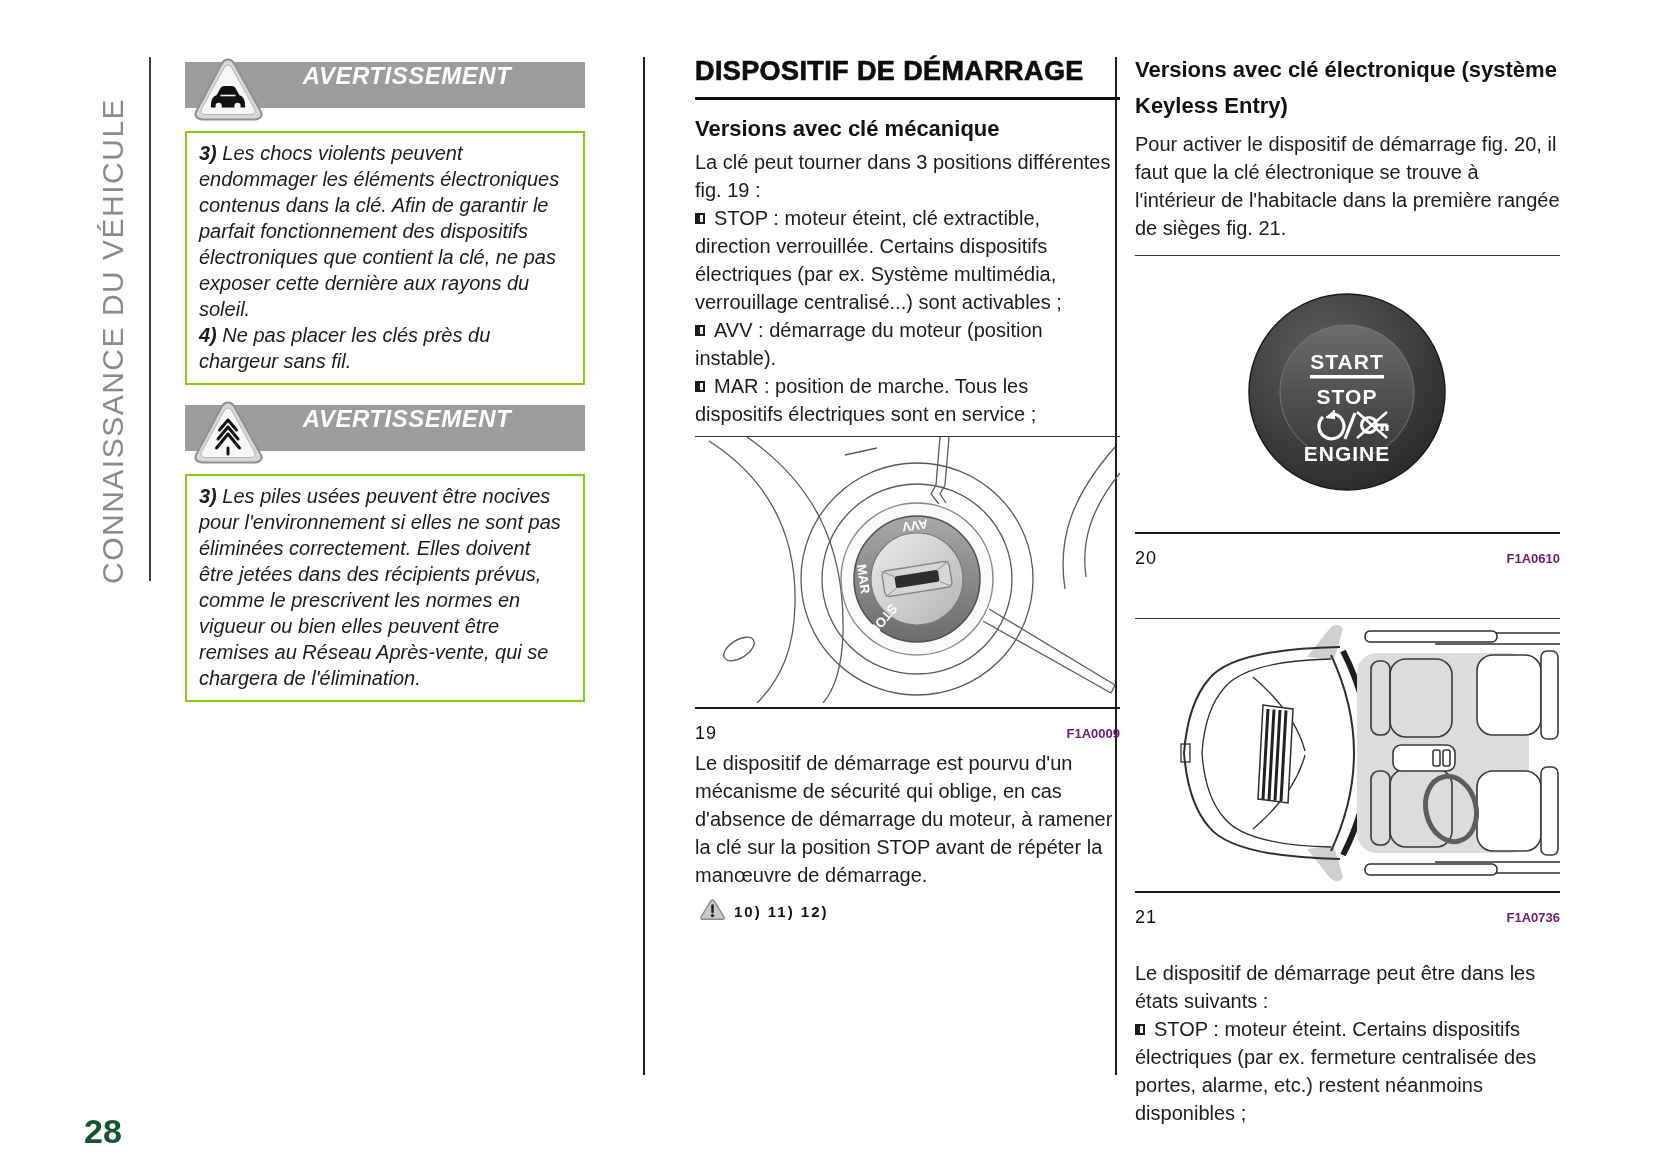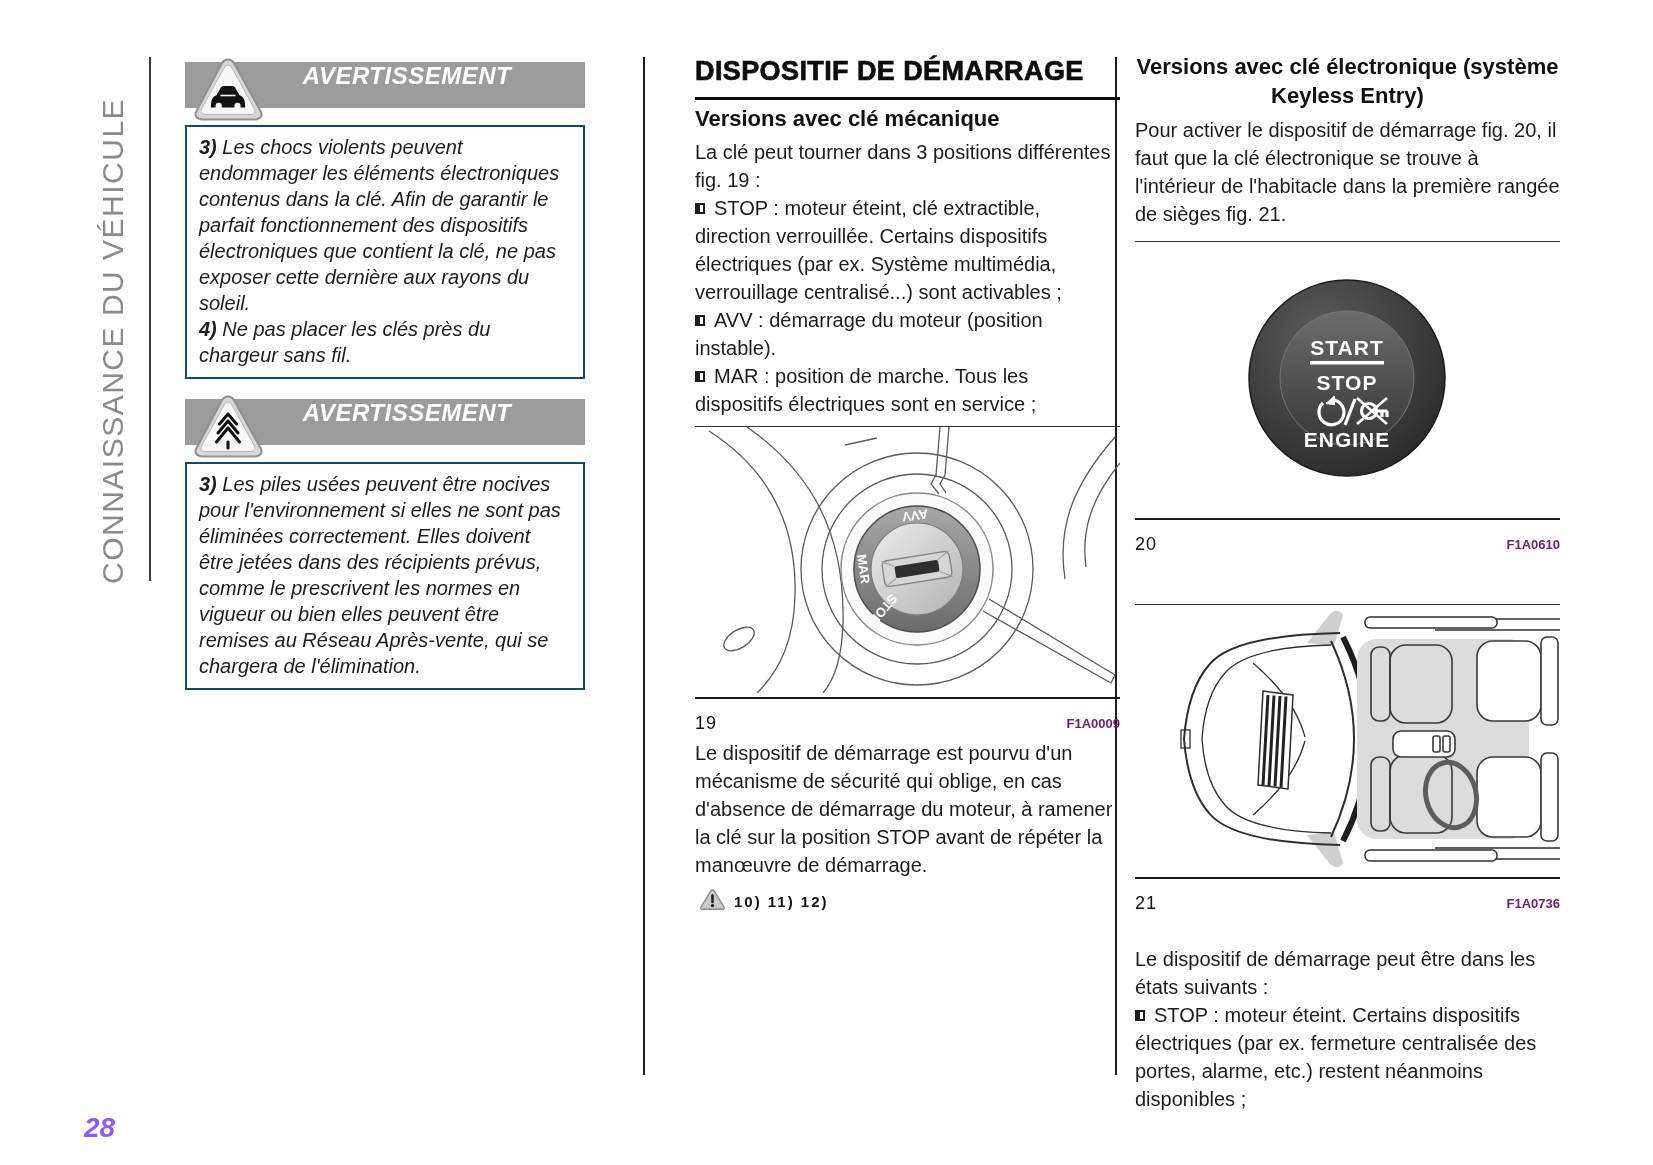--- a/index.html
+++ b/index.html
@@ -65,7 +65,7 @@
 
   
   .col3{position:absolute;left:1135px;top:52px;width:425px;}
-  .col3 .sub-head{margin:0;line-height:29px;text-align:center;}
+  .col3 .sub-head{margin:0;line-height:36px;}
   .col3 .lead{margin-top:6px;}
   .fig20{margin-top:13px;}
   .fig21{margin-top:44px;}

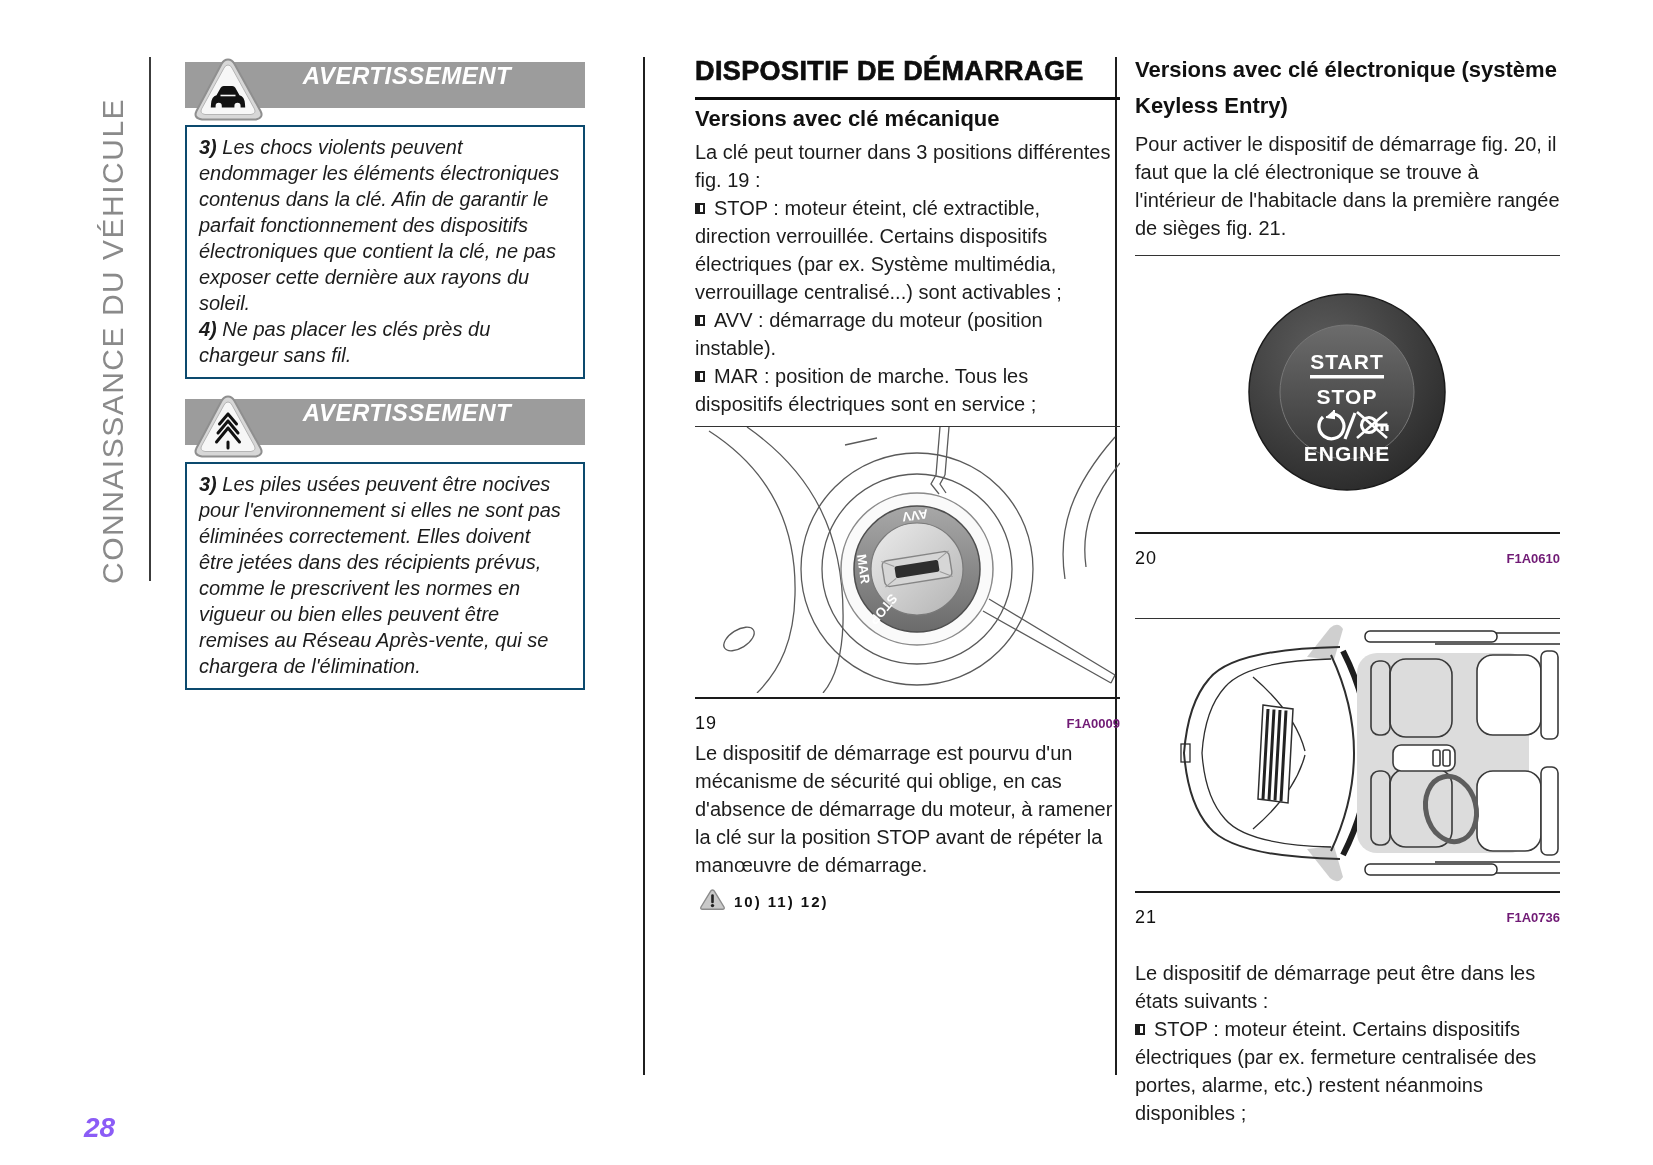--- a/index.html
+++ b/index.html
@@ -60,7 +60,7 @@
     -webkit-text-stroke:0.7px #0d0d0d;
     border-bottom:3px solid #0d0d0d;padding-bottom:7px;margin:0;
   }
-  .sub-head{font-size:22px;font-weight:bold;margin:5px 0 0 0;line-height:28px;color:#111;}
+  .sub-head{font-size:22px;font-weight:bold;margin:15px 0 0 0;line-height:28px;color:#111;}
   .col2 .intro{margin-top:5px;}
 
   

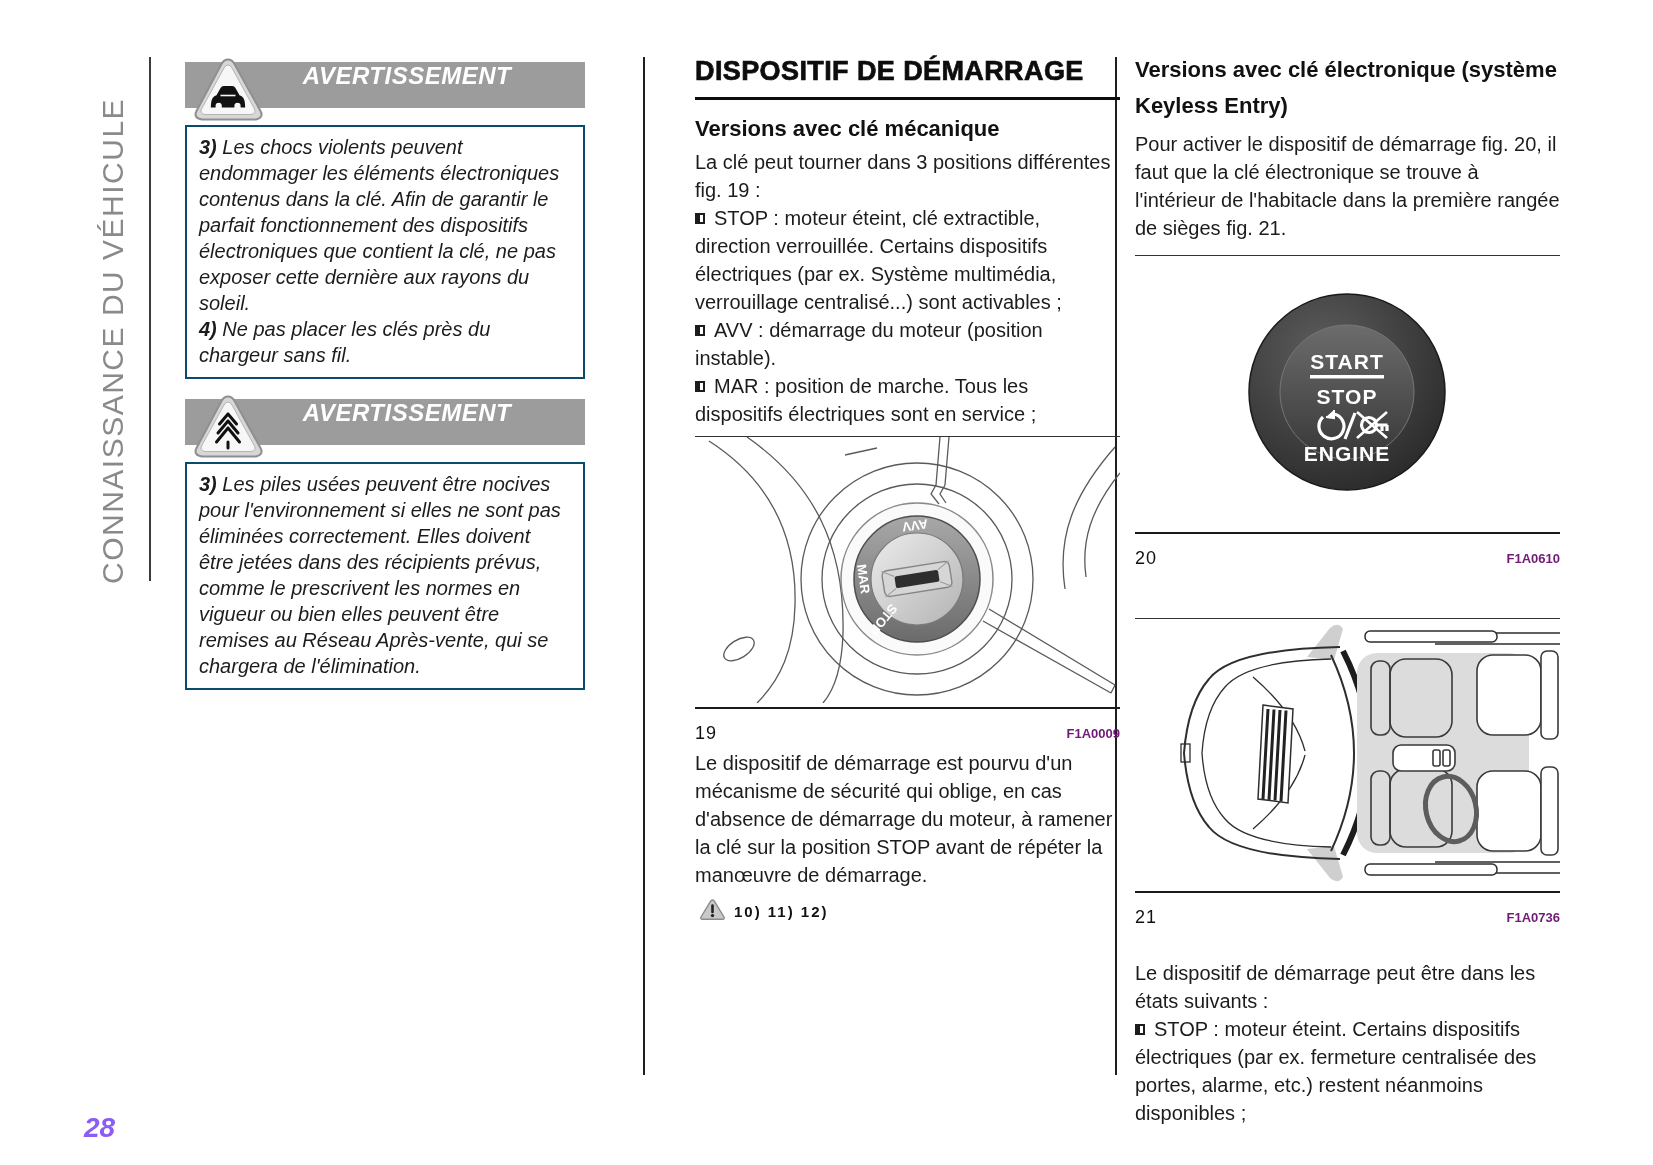--- a/index.html
+++ b/index.html
@@ -29,7 +29,7 @@
   }
   .warn-icon{position:absolute;left:7px;top:-5px;width:72px;height:66px;}
   .warn-box{
-    margin-top:17px;border:2px solid #0c4a6e;padding:7px 20px 9px 12px;
+    margin-top:23px;border:2px solid #84cc16;padding:7px 20px 9px 12px;
     font-style:italic;font-size:20px;line-height:26px;min-height:210px;box-sizing:border-box;
   }
   .warn-box .wnum{font-weight:bold;}

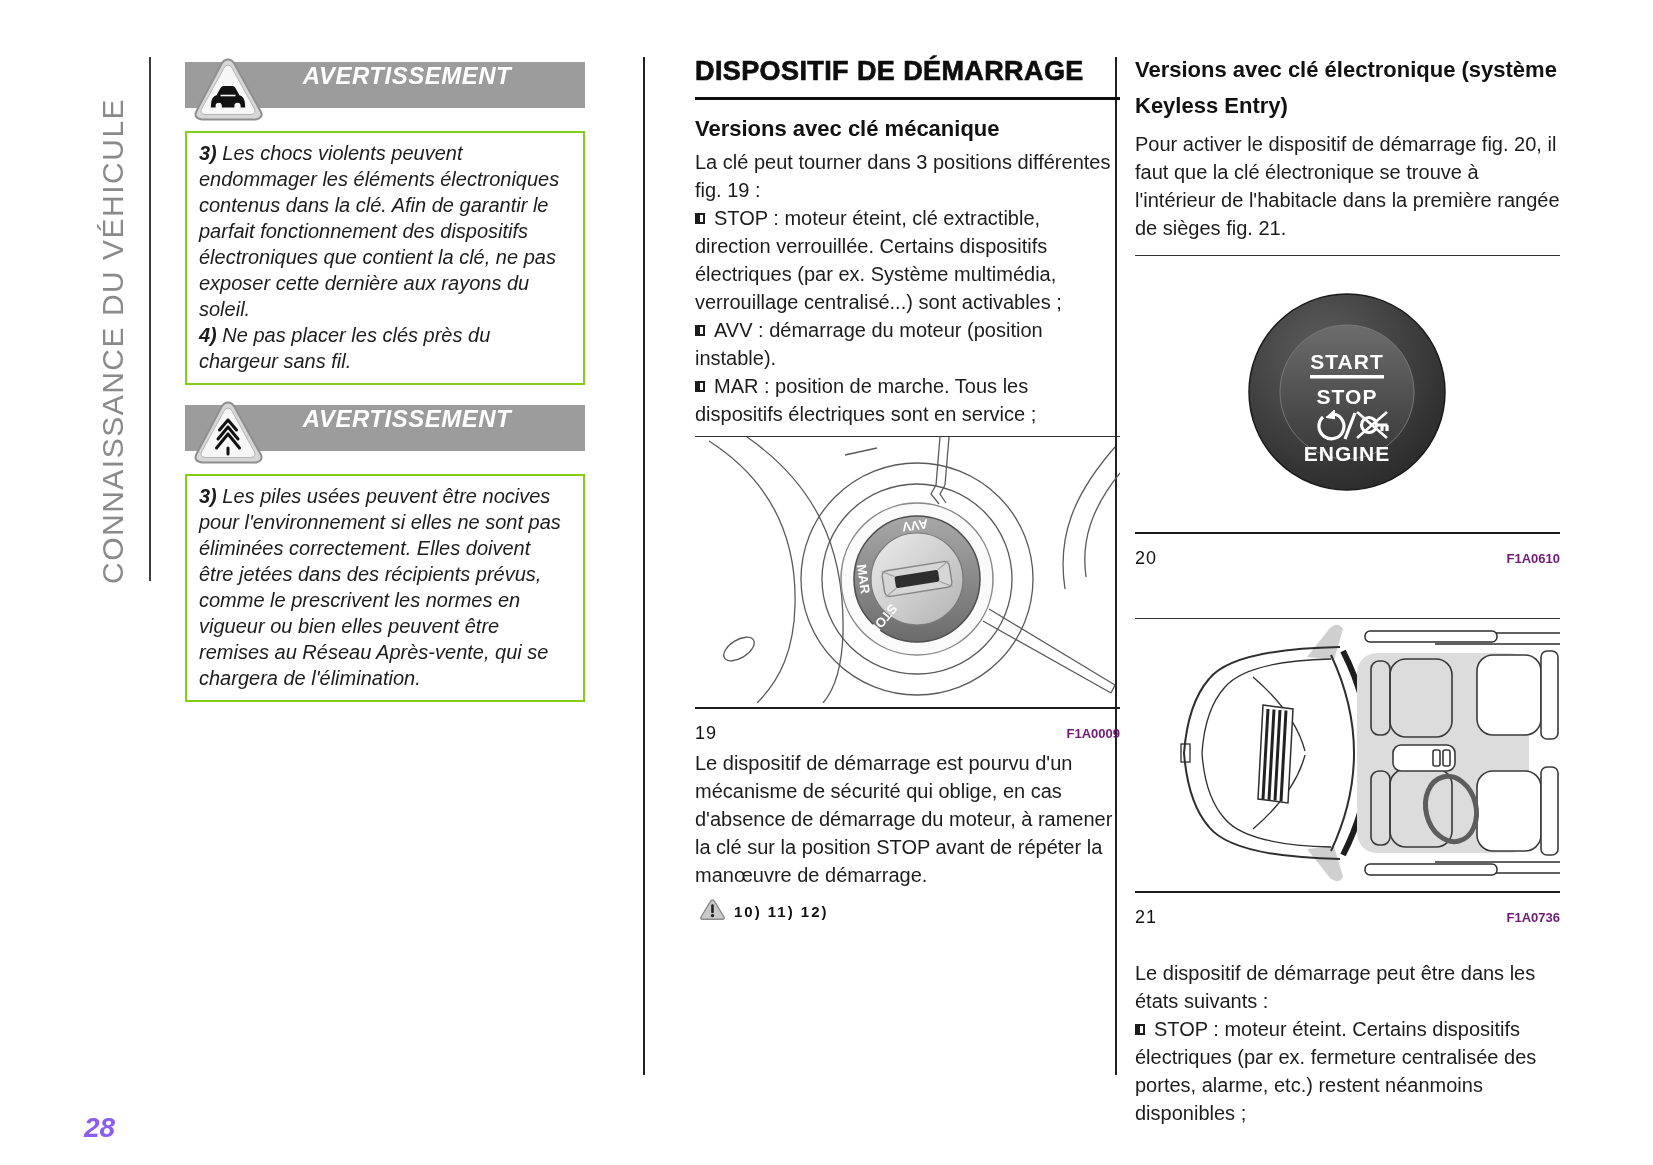--- a/index.html
+++ b/index.html
@@ -14,7 +14,7 @@
     font-size:30px;letter-spacing:1.5px;color:#8a8a8a;white-space:nowrap;
   }
   .sidebar-rule{position:absolute;left:149px;top:57px;width:2px;height:524px;background:#3c3c3c;}
-  .page-number{position:absolute;left:84px;top:1112px;font-size:28px;font-weight:bold;color:#8b5cf6;font-style:italic;}
+  .page-number{position:absolute;left:84px;top:1112px;font-size:34px;font-weight:bold;color:#14532d;}
   .col-sep{position:absolute;top:57px;width:2px;height:1018px;background:#1f1f1f;}
   .sep1{left:643px;} .sep2{left:1115px;}
 

